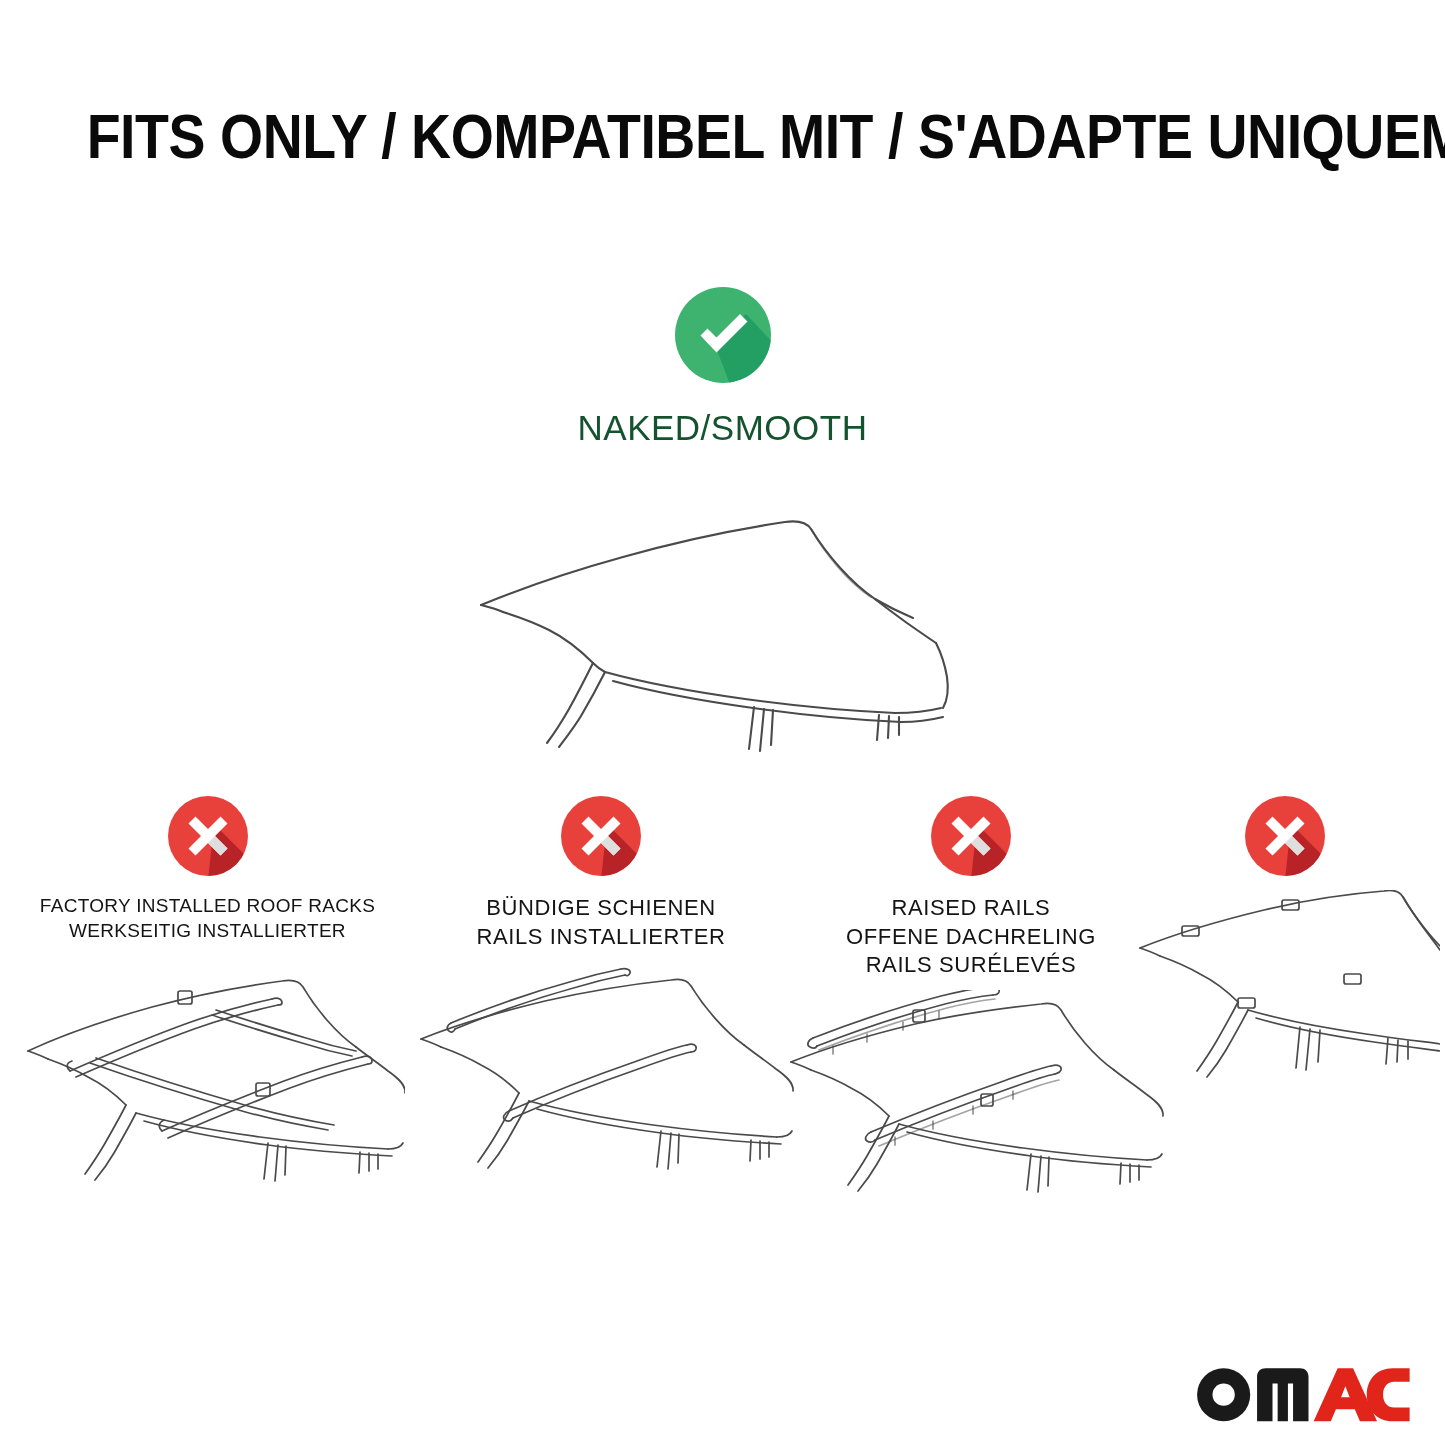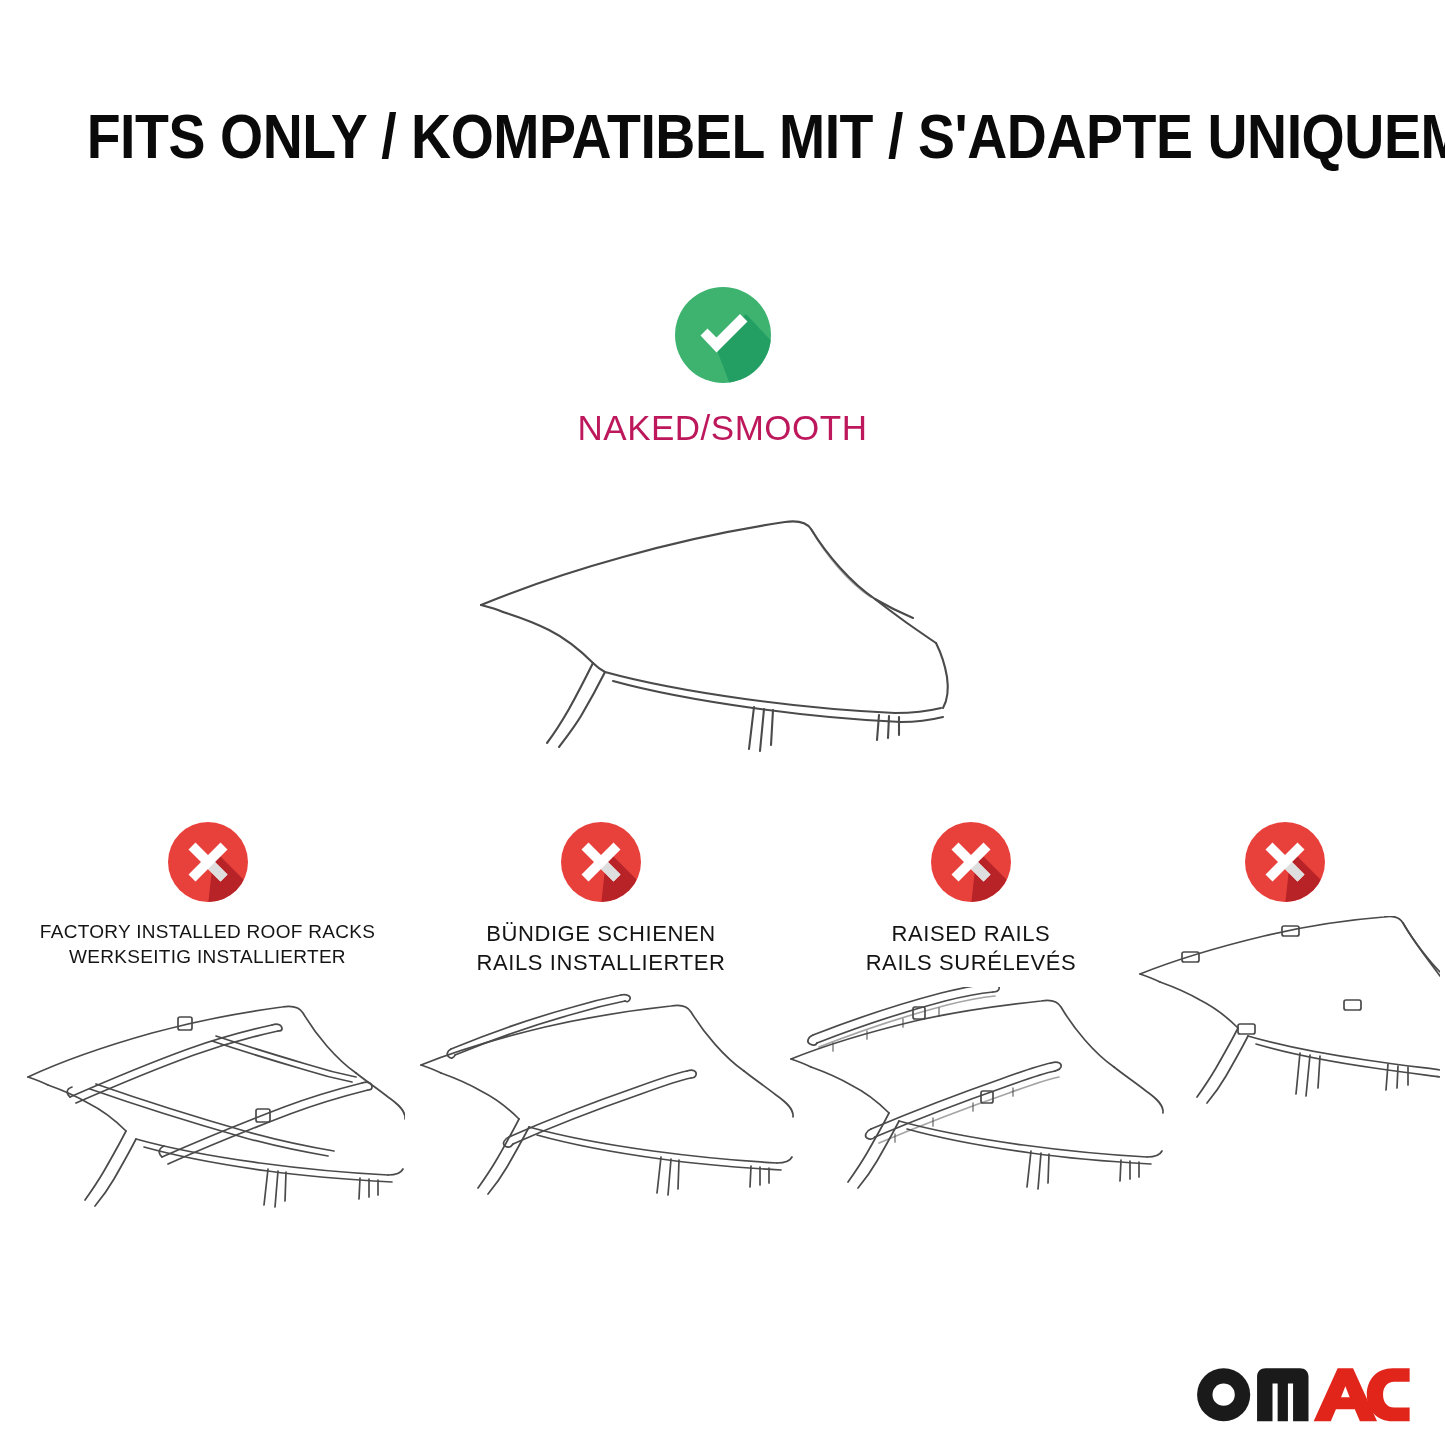--- a/index.html
+++ b/index.html
@@ -54,7 +54,7 @@
     font-size: 35px;
     line-height: 1.18;
     letter-spacing: 0.5px;
-    color: #be185d;
+    color: #14532d;
   }
   .approved-caption div { white-space: nowrap; }
 

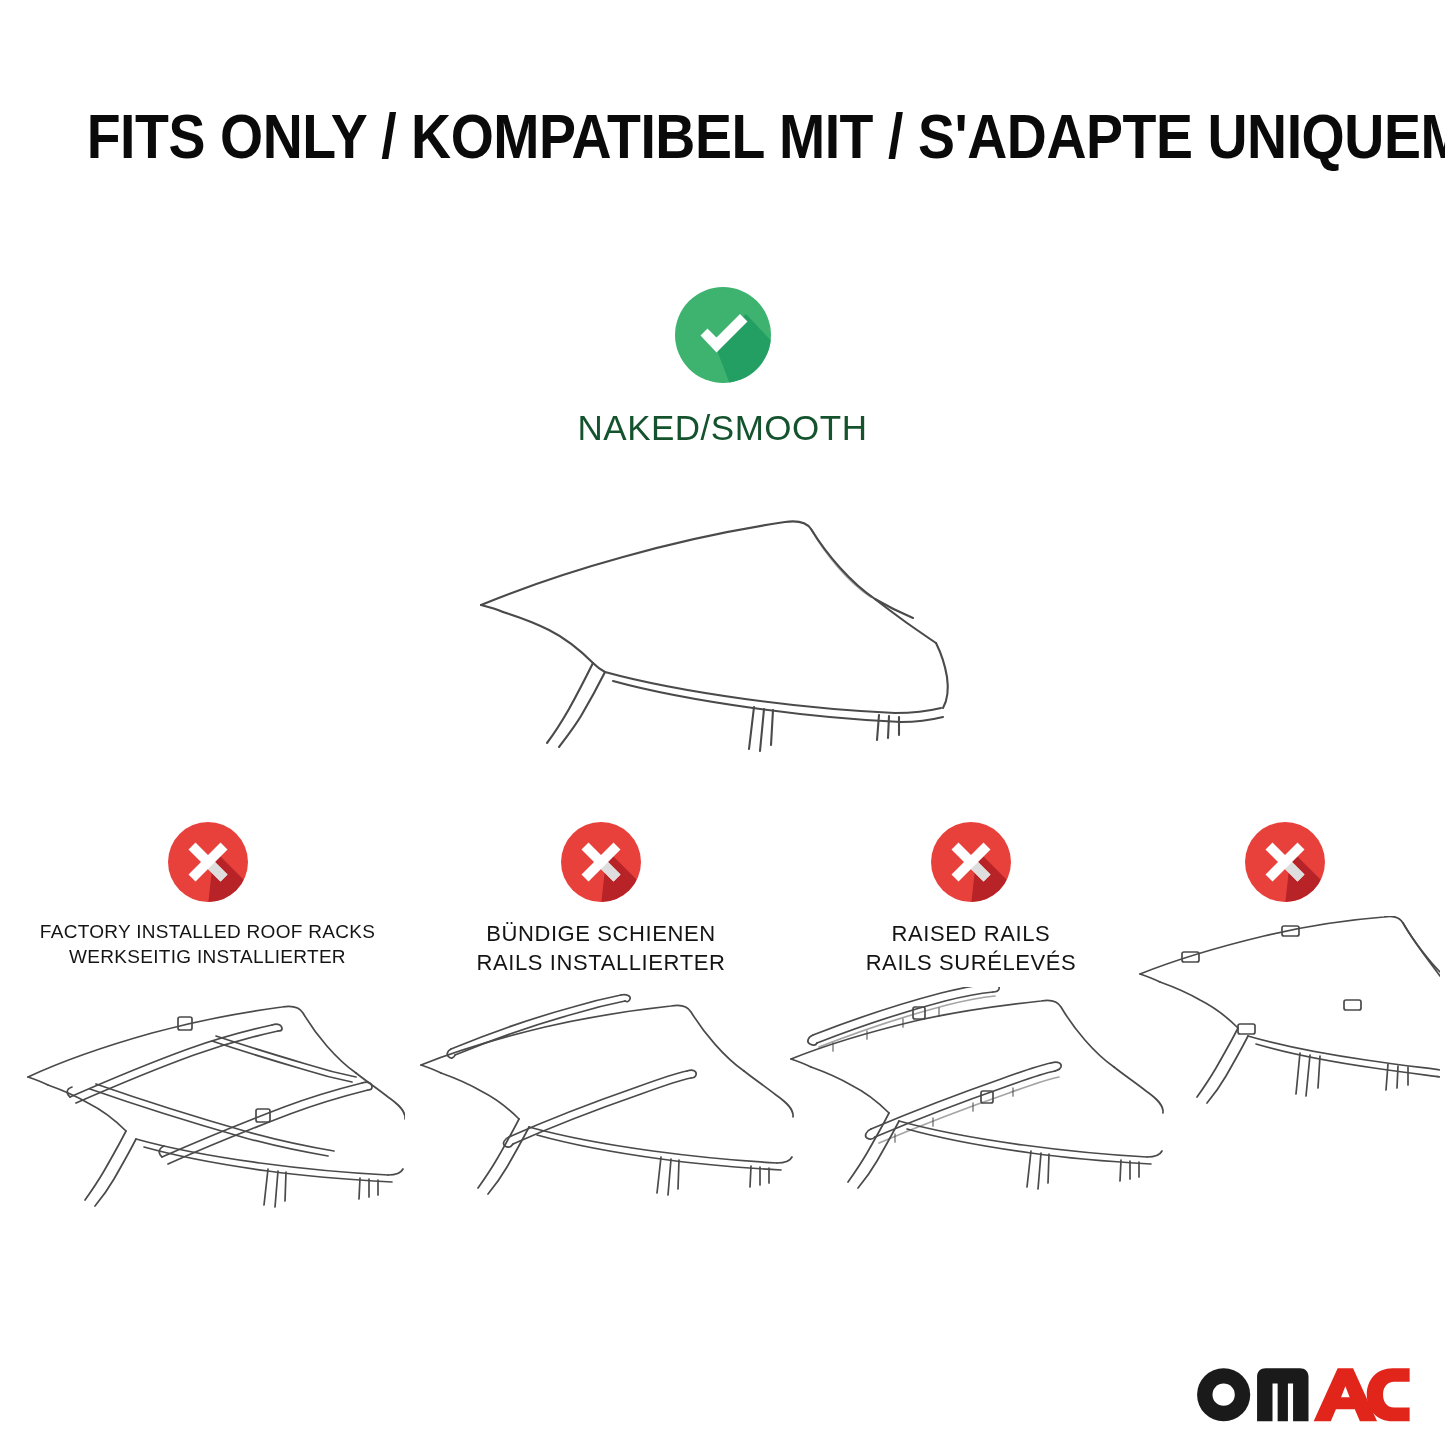--- a/index.html
+++ b/index.html
@@ -70,7 +70,7 @@
   .reject-row {
     position: absolute;
     left: 0;
-    top: 818px;
+    top: 792px;
     width: 1445px;
     height: 620px;
   }

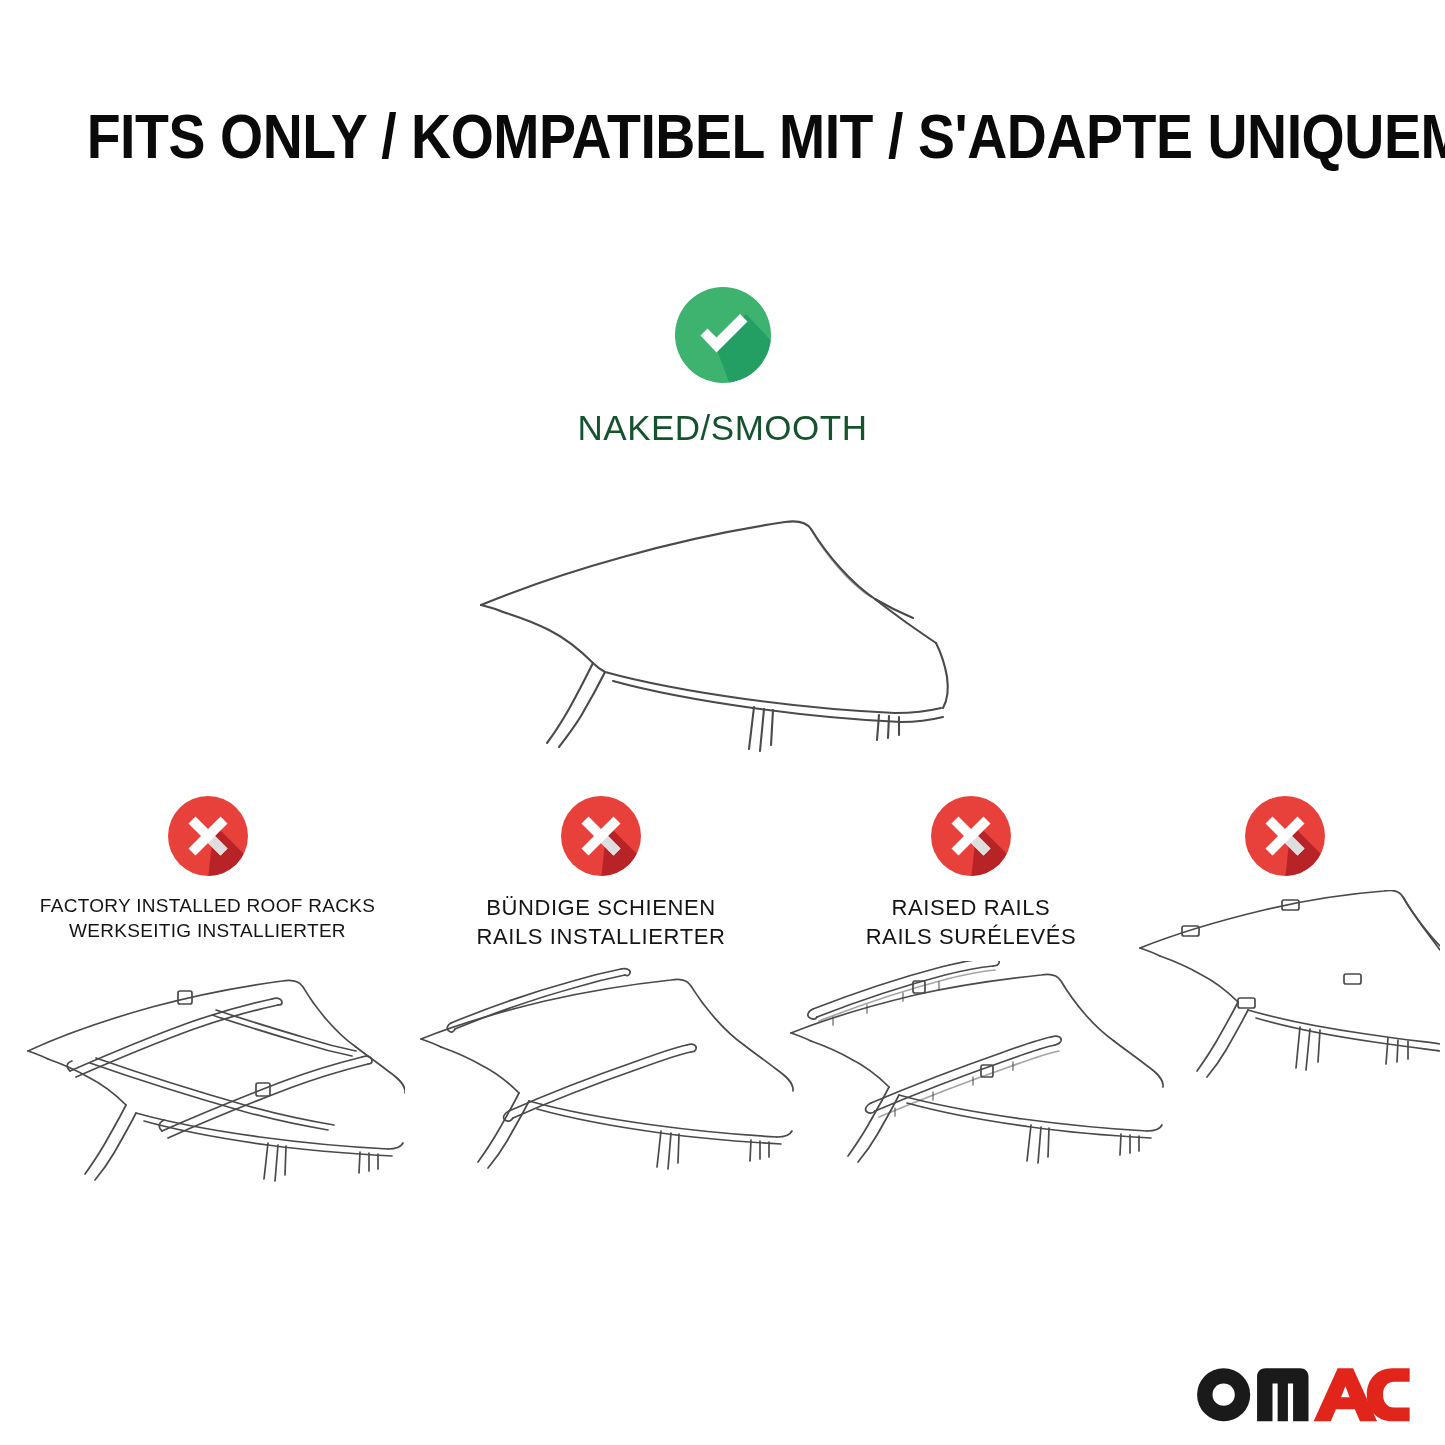--- a/index.html
+++ b/index.html
@@ -304,6 +304,7 @@
 
       <div class="reject-caption">
         <div>RAISED RAILS</div>
+        <div>OFFENE DACHRELING</div>
         <div>RAILS SURÉLEVÉS</div>
       </div>
 

